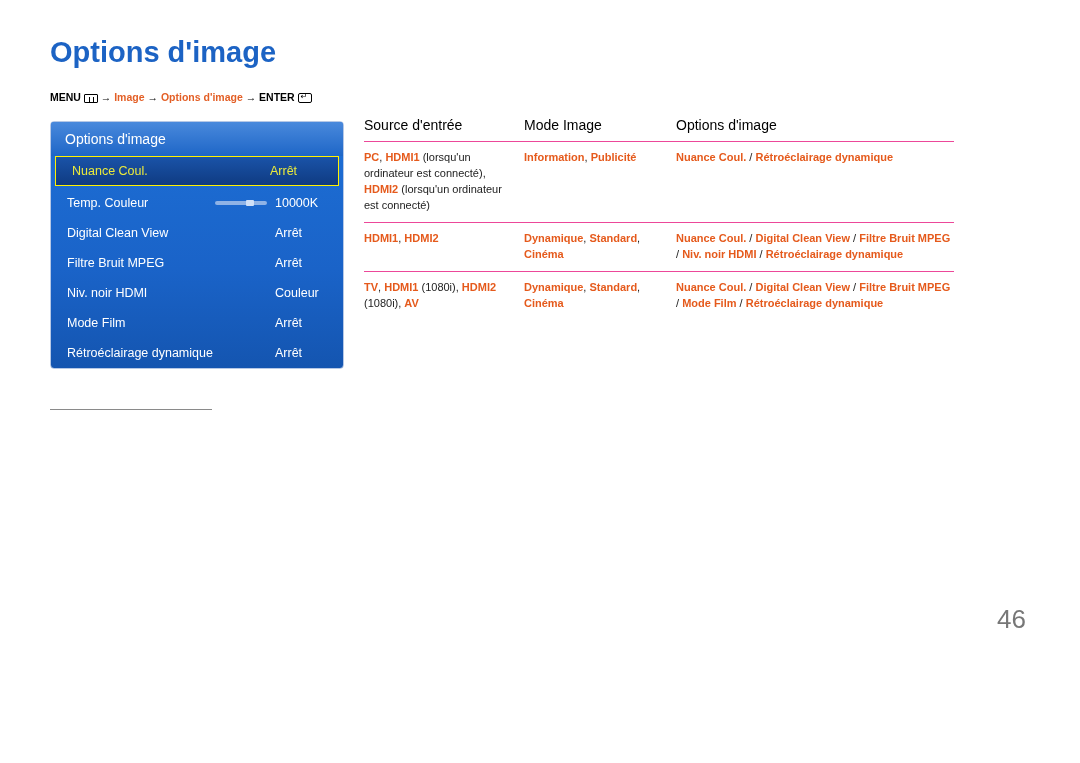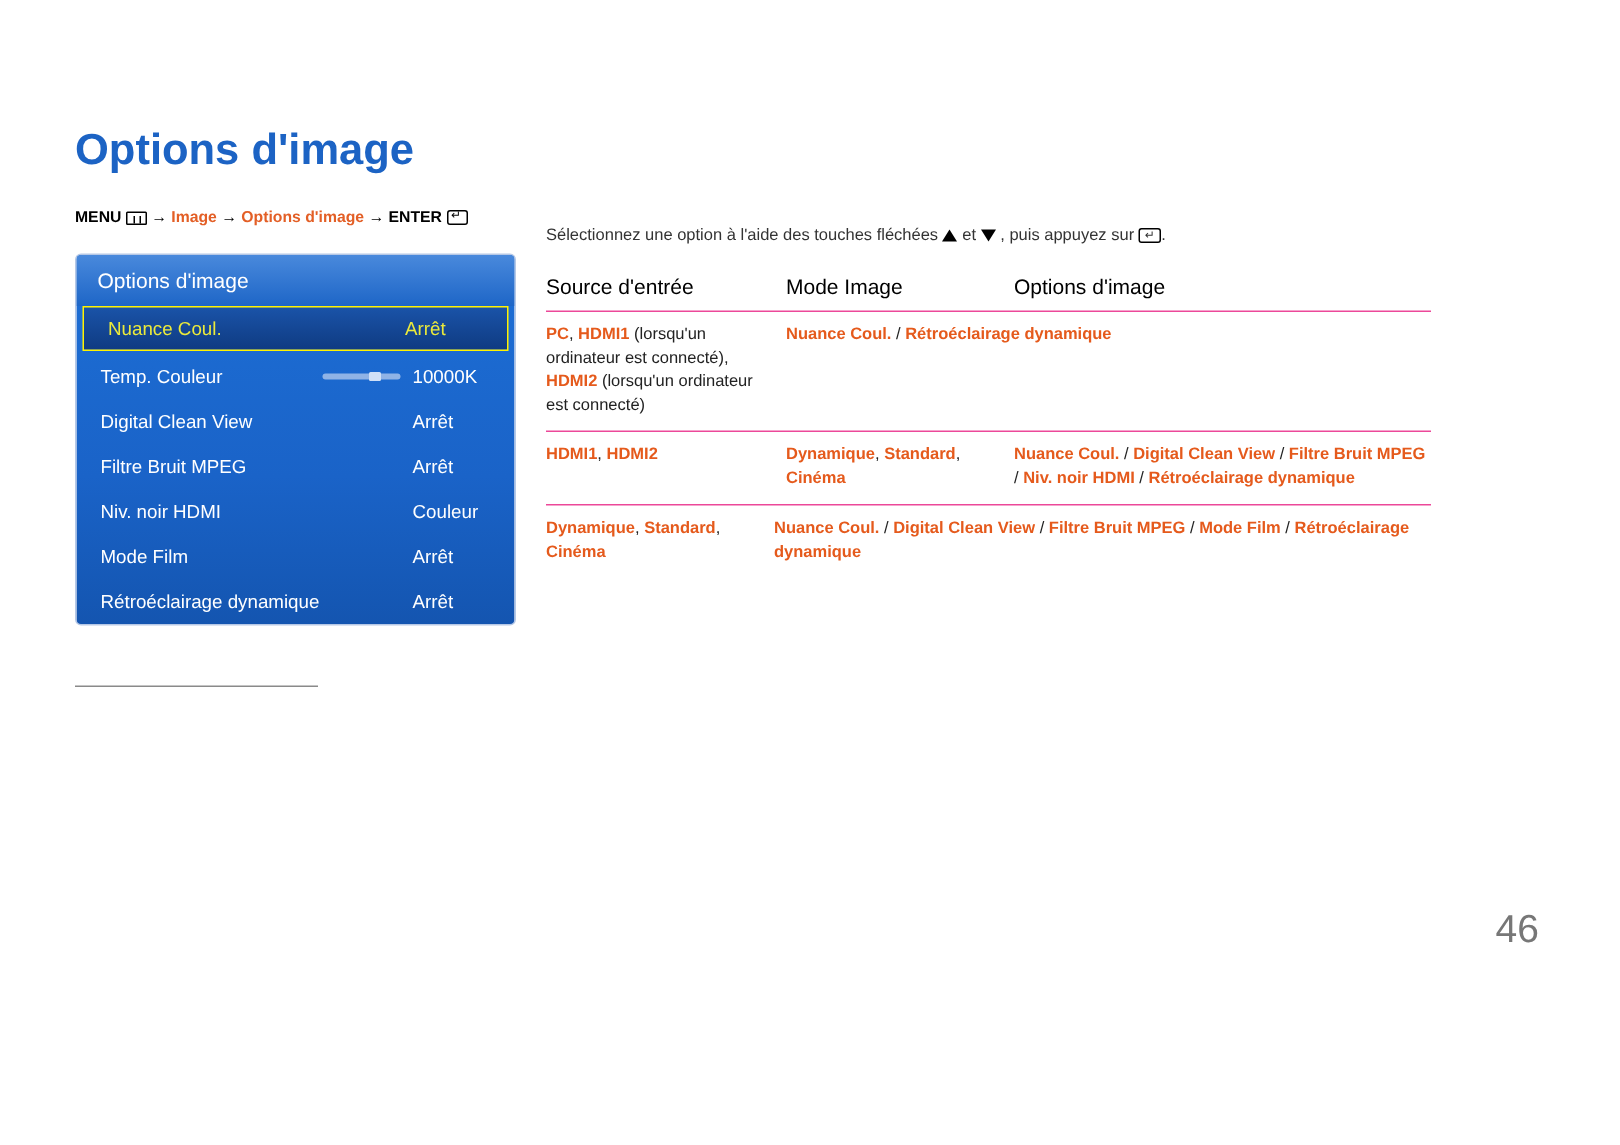--- a/index.html
+++ b/index.html
@@ -4,7 +4,7 @@
 <style>
   * { box-sizing: border-box; margin: 0; padding: 0; }
   html, body { width: 1080px; height: 763px; background: #fff; font-family: Arial, Helvetica, sans-serif; color: #333; }
-  .page { position: relative; width: 1080px; height: 663px; padding: 84px 50px 0 50px; }
+  .page { position: relative; width: 1080px; height: 663px; padding: 36px 50px 0 50px; }
   .title { font-size: 29px; font-weight: bold; color: #1c63c4; margin-bottom: 22px; }
   .left-col { float: left; width: 300px; }
   .right-col { float: left; width: 590px; margin-left: 14px; padding-top: 10px; }

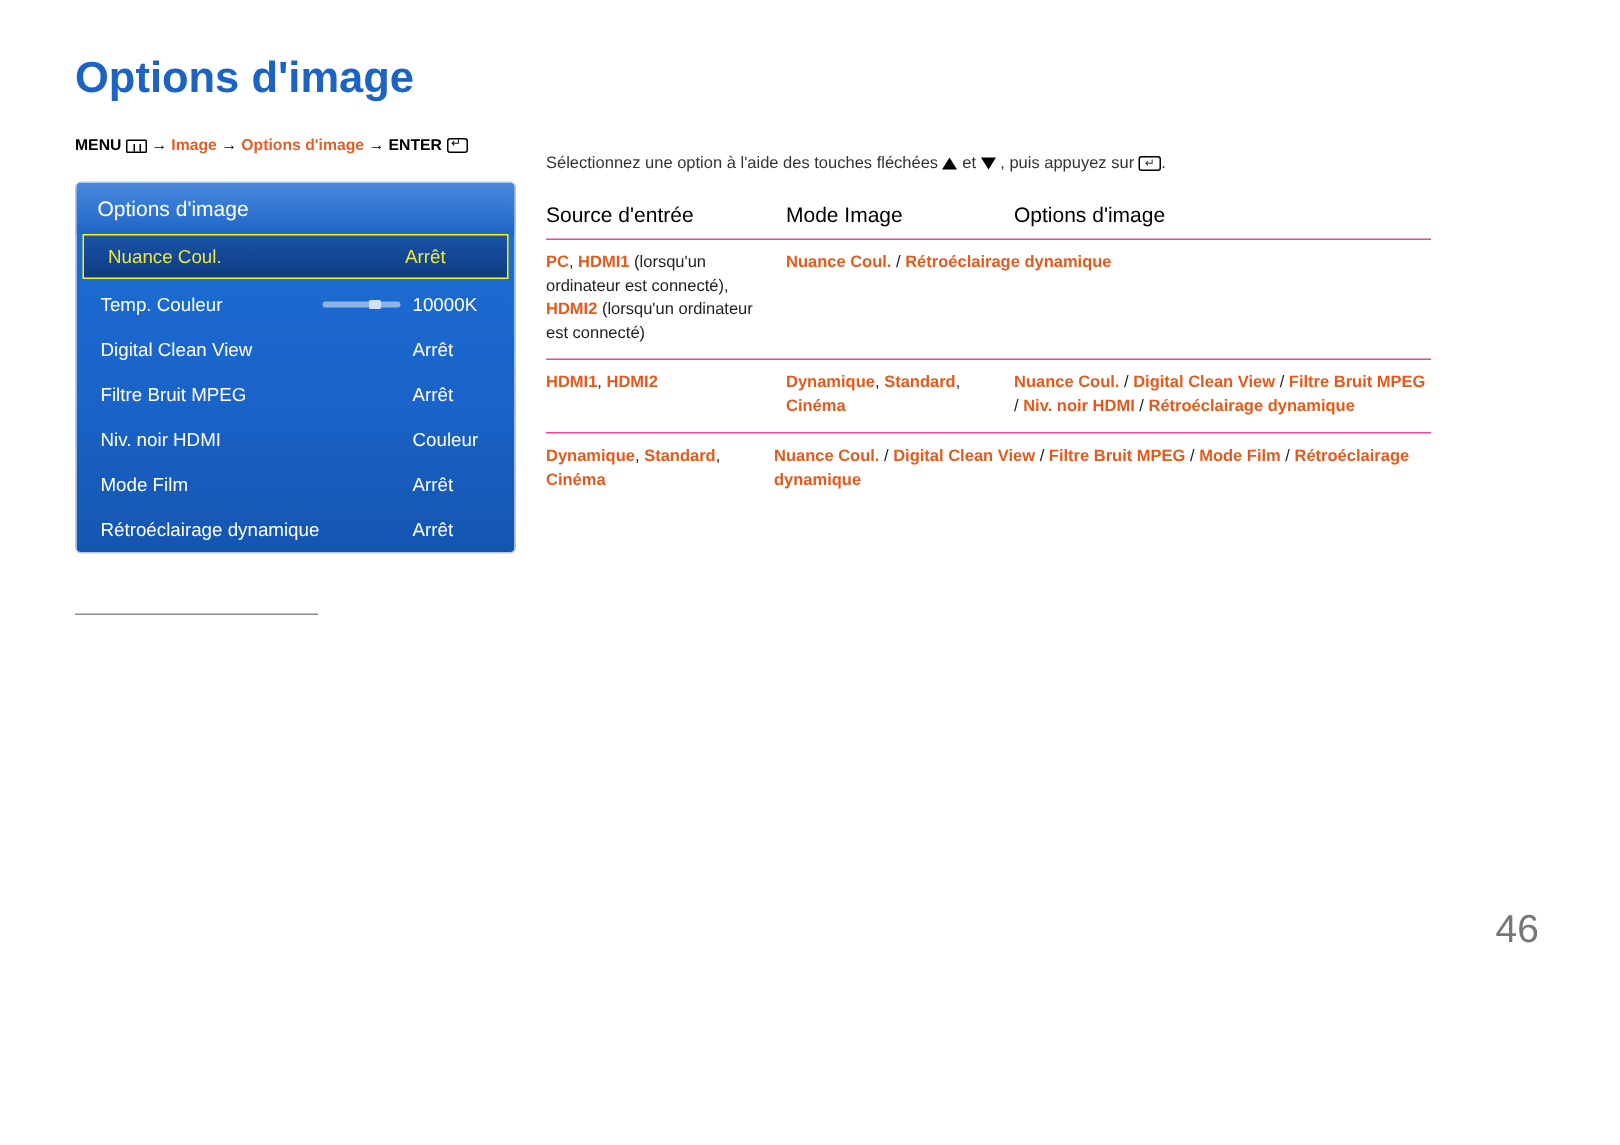--- a/index.html
+++ b/index.html
@@ -122,14 +122,6 @@
   </div>
 
   <div class="right-col">
-    <p class="instr">
-      <span>Sélectionnez une option à l'aide des touches fléchées </span>
-      <span class="tri-up"></span>
-      <span> et </span>
-      <span class="tri-down"></span>
-      <span>, puis appuyez sur </span>
-      <span class="enter-icon"></span><span>.</span>
-    </p>
 
     <div class="table">
       <div class="thead">

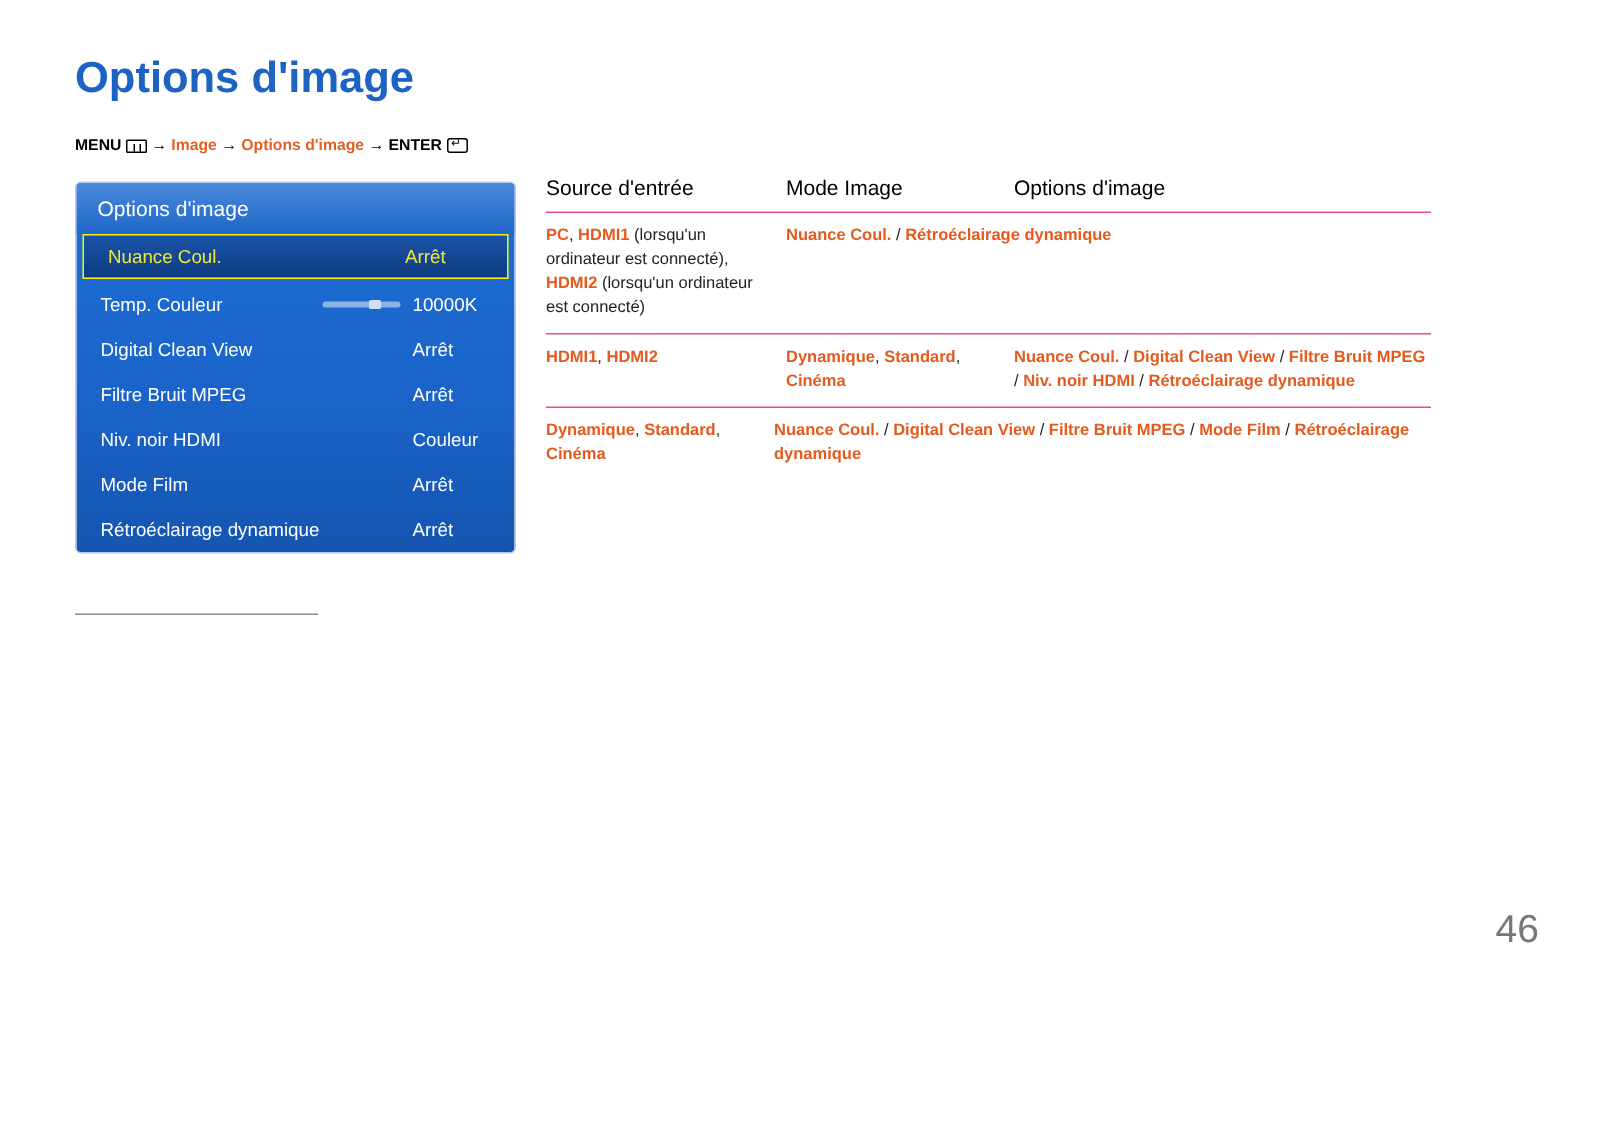--- a/index.html
+++ b/index.html
@@ -132,6 +132,7 @@
       <div id="table-body">
           <div class="trow">
             <div class="tcol1"><span class="red">PC</span><span class="plain">, </span><span class="red">HDMI1</span><span class="plain"> (lorsqu'un ordinateur est connecté), </span><span class="red">HDMI2</span><span class="plain"> (lorsqu'un ordinateur est connecté)</span></div>
+            <div class="tcol2"><span class="red">Information</span><span class="plain">, </span><span class="red">Publicité</span></div>
             <div class="tcol3"><span class="red">Nuance Coul.</span><span class="plain"> / </span><span class="red">Rétroéclairage dynamique</span></div>
           </div>
           <div class="trow">

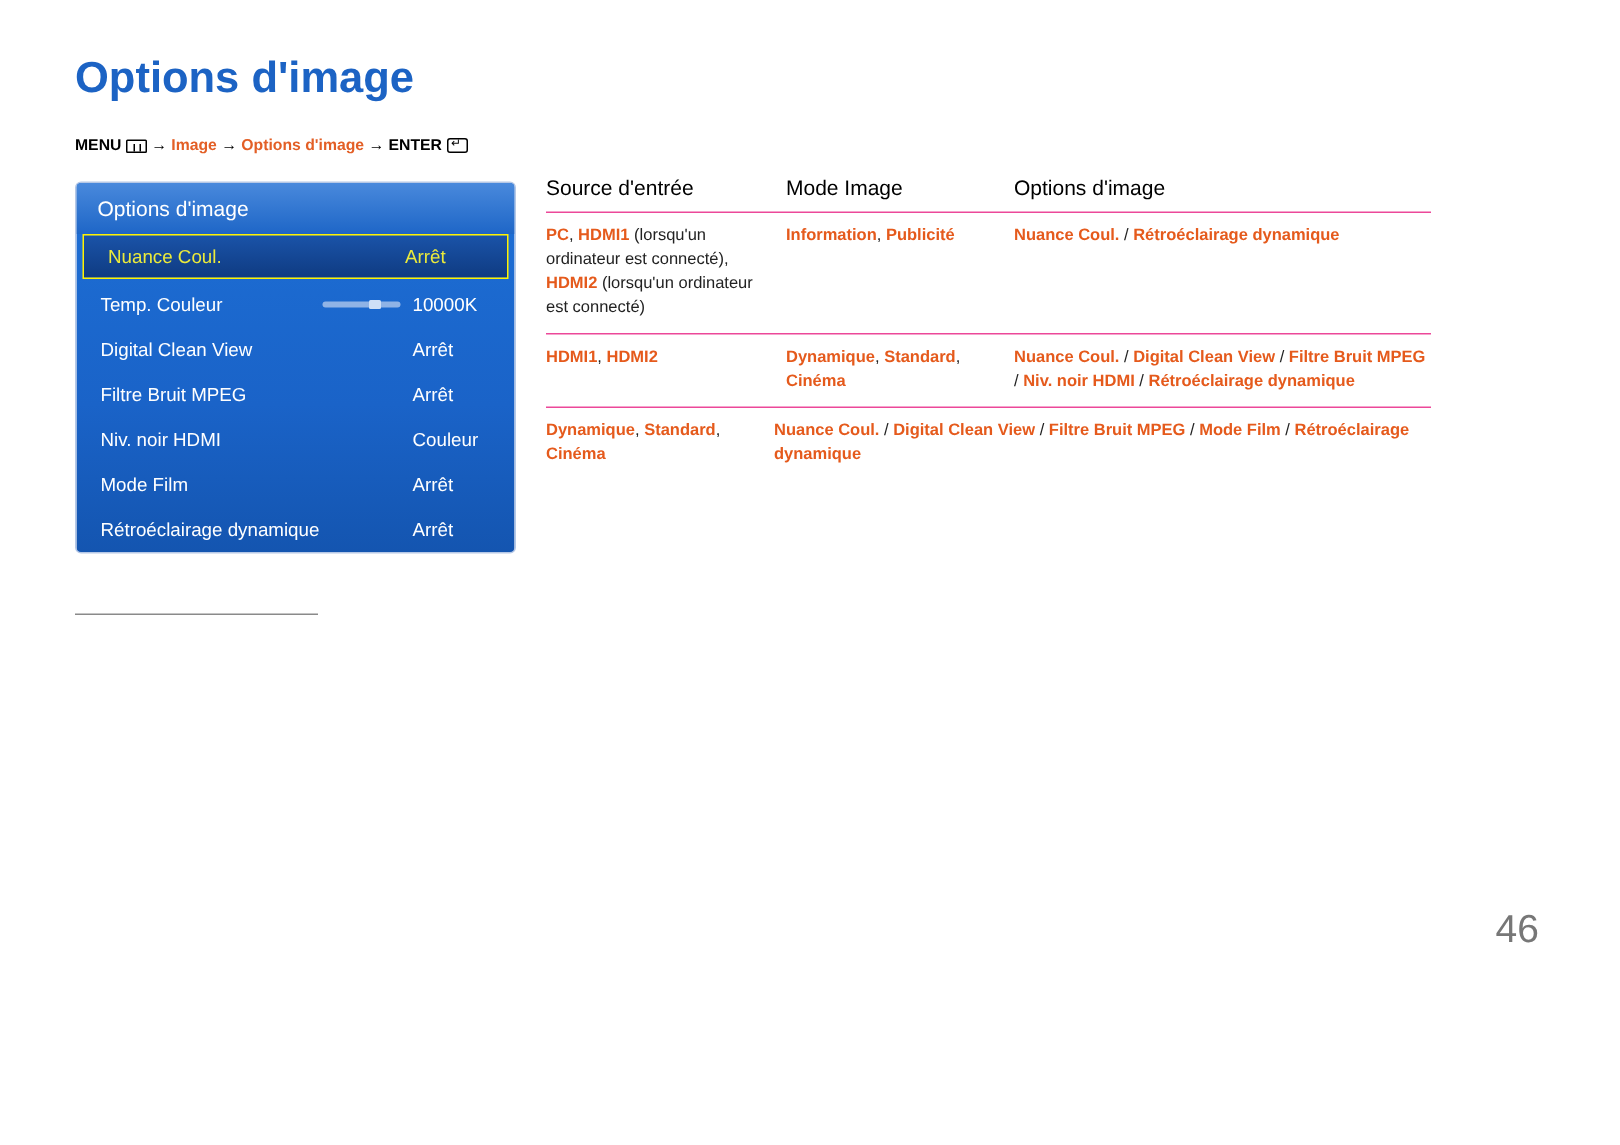--- a/index.html
+++ b/index.html
@@ -141,6 +141,7 @@
             <div class="tcol3"><span class="red">Nuance Coul.</span><span class="plain"> / </span><span class="red">Digital Clean View</span><span class="plain"> / </span><span class="red">Filtre Bruit MPEG</span><span class="plain"> / </span><span class="red">Niv. noir HDMI</span><span class="plain"> / </span><span class="red">Rétroéclairage dynamique</span></div>
           </div>
           <div class="trow">
+            <div class="tcol1"><span class="red">TV</span><span class="plain">, </span><span class="red">HDMI1</span><span class="plain"> (1080i), </span><span class="red">HDMI2</span><span class="plain"> (1080i), </span><span class="red">AV</span></div>
             <div class="tcol2"><span class="red">Dynamique</span><span class="plain">, </span><span class="red">Standard</span><span class="plain">, </span><span class="red">Cinéma</span></div>
             <div class="tcol3"><span class="red">Nuance Coul.</span><span class="plain"> / </span><span class="red">Digital Clean View</span><span class="plain"> / </span><span class="red">Filtre Bruit MPEG</span><span class="plain"> / </span><span class="red">Mode Film</span><span class="plain"> / </span><span class="red">Rétroéclairage dynamique</span></div>
           </div>

